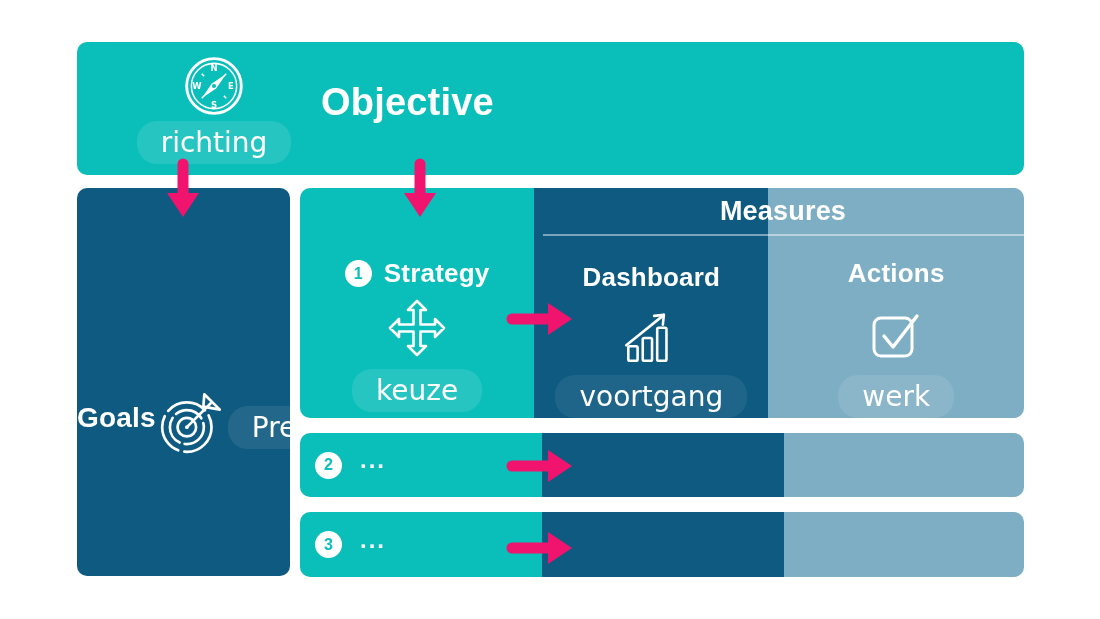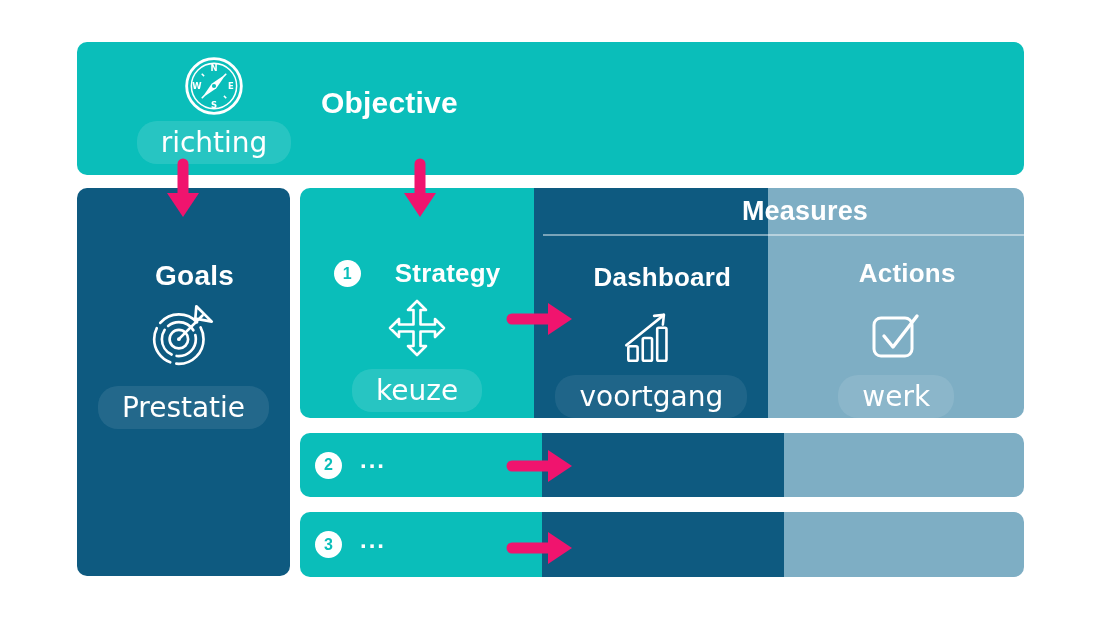--- a/index.html
+++ b/index.html
@@ -25,7 +25,7 @@
     display:flex;align-items:center;padding-left:72px;
   }
   #objective .icon-col{width:130px;display:flex;flex-direction:column;align-items:center;gap:2px;}
-  #objective .title{font-size:30px;margin-left:42px;margin-top:-12px;}
+  #objective .title{font-size:38px;margin-left:42px;margin-top:-12px;}
   
   #goals{
     left:77px;top:188px;width:213px;height:388px;background:var(--dark-blue);

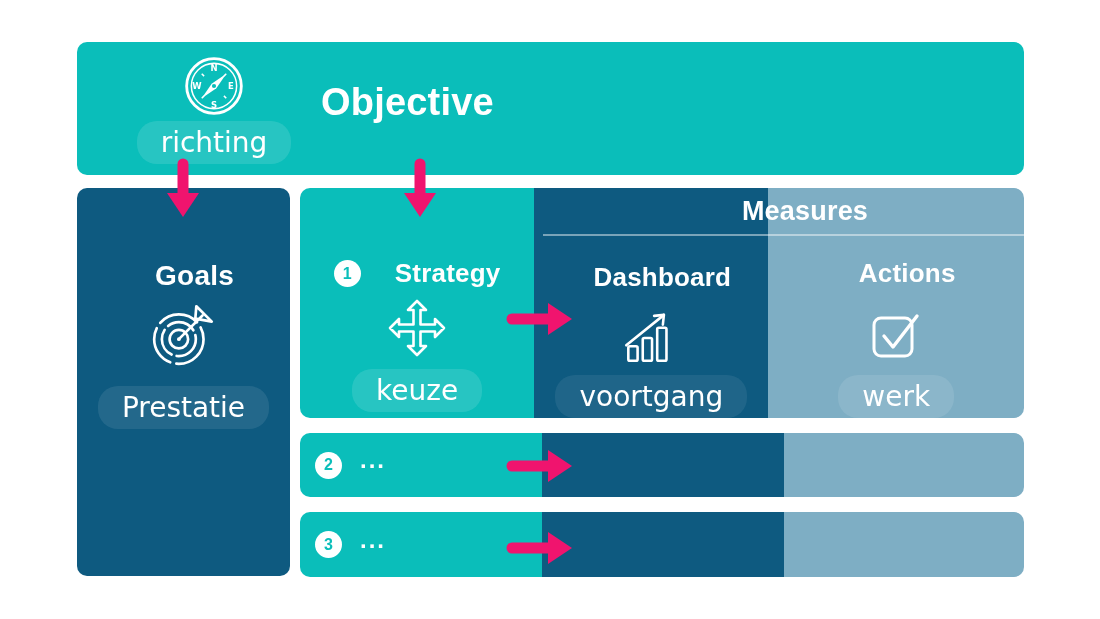--- a/index.html
+++ b/index.html
@@ -14,7 +14,7 @@
   }
   .abs{position:absolute;}
   .box{border-radius:10px;}
-  .heading{font-weight:700;letter-spacing:.2px;color:var(--white);margin-left:22px;}
+  .heading{font-weight:700;letter-spacing:.2px;color:var(--white);}
   .pill{
     font-family:"DejaVu Sans",sans-serif;font-weight:500;font-size:28px;color:var(--white);
     background:rgba(255,255,255,.09);border-radius:20px;padding:5px 24px;white-space:nowrap;

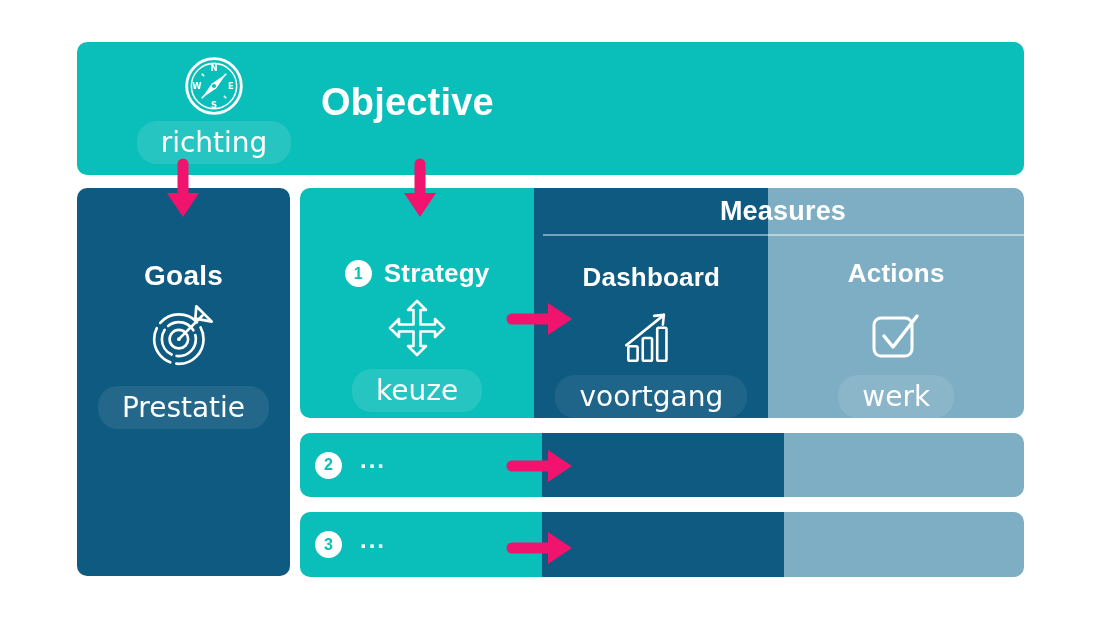--- a/index.html
+++ b/index.html
@@ -29,7 +29,7 @@
   
   #goals{
     left:77px;top:188px;width:213px;height:388px;background:var(--dark-blue);
-    display:flex;flex-direction:column;align-items:center;padding-top:72px;
+    display:flex;flex-direction:row;align-items:center;padding-top:72px;
   }
   #goals .title{font-size:28px;}
   #goals .icon{margin-top:8px;}

